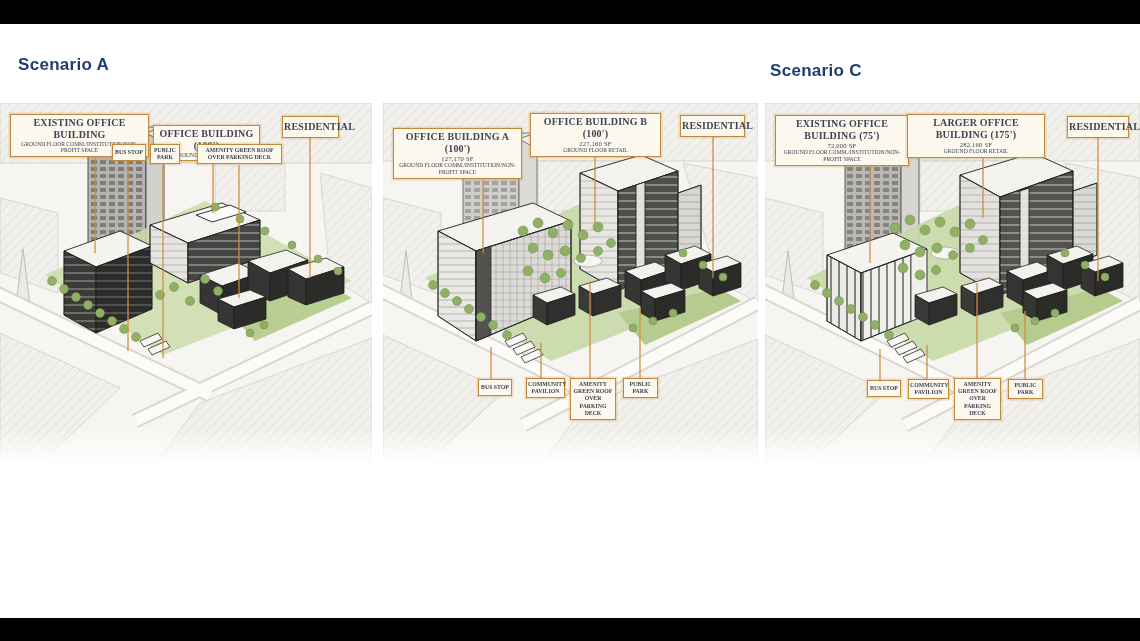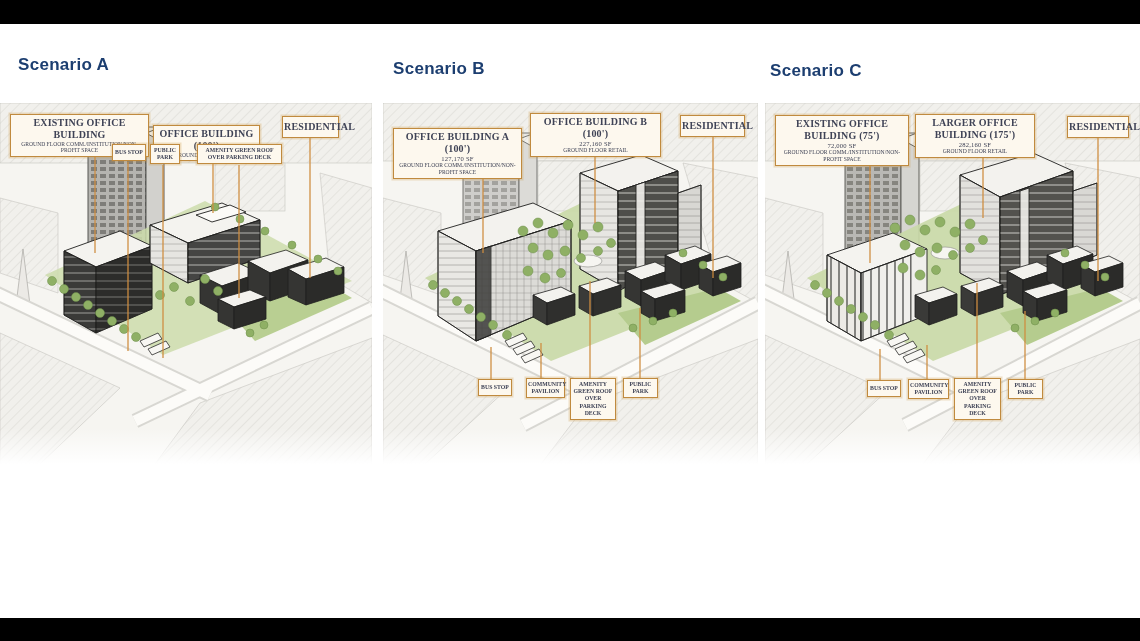--- a/index.html
+++ b/index.html
@@ -173,7 +173,6 @@
   </section>
 
   <section class="panel" style="left:383px;width:375px;">
-    <h2 class="ptitle" style="left:10px;top:35px;">Scenario B</h2>
     <div class="scene" style="top:79px;width:375px;height:361px;">
       <svg width="375" height="361" viewBox="0 0 375 361">
         <defs>

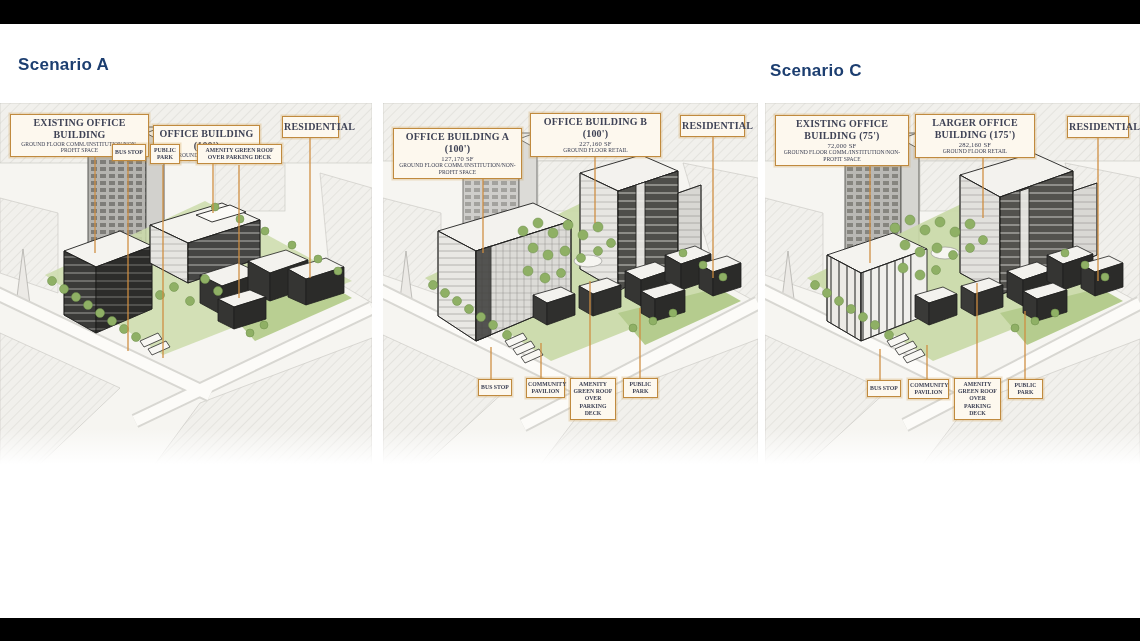--- a/index.html
+++ b/index.html
@@ -488,7 +488,7 @@
         <div class="sf">72,000 SF</div>
         <div class="sub">GROUND FLOOR COMM./INSTITUTION/NON-PROFIT SPACE</div>
       </div>
-      <div class="lbox" style="left:150px;top:11px;width:120px;">
+      <div class="lbox" style="left:142px;top:11px;width:138px;">
         <div class="t">LARGER OFFICE BUILDING (175')</div>
         <div class="sf">282,160 SF</div>
         <div class="sub">GROUND FLOOR RETAIL</div>

